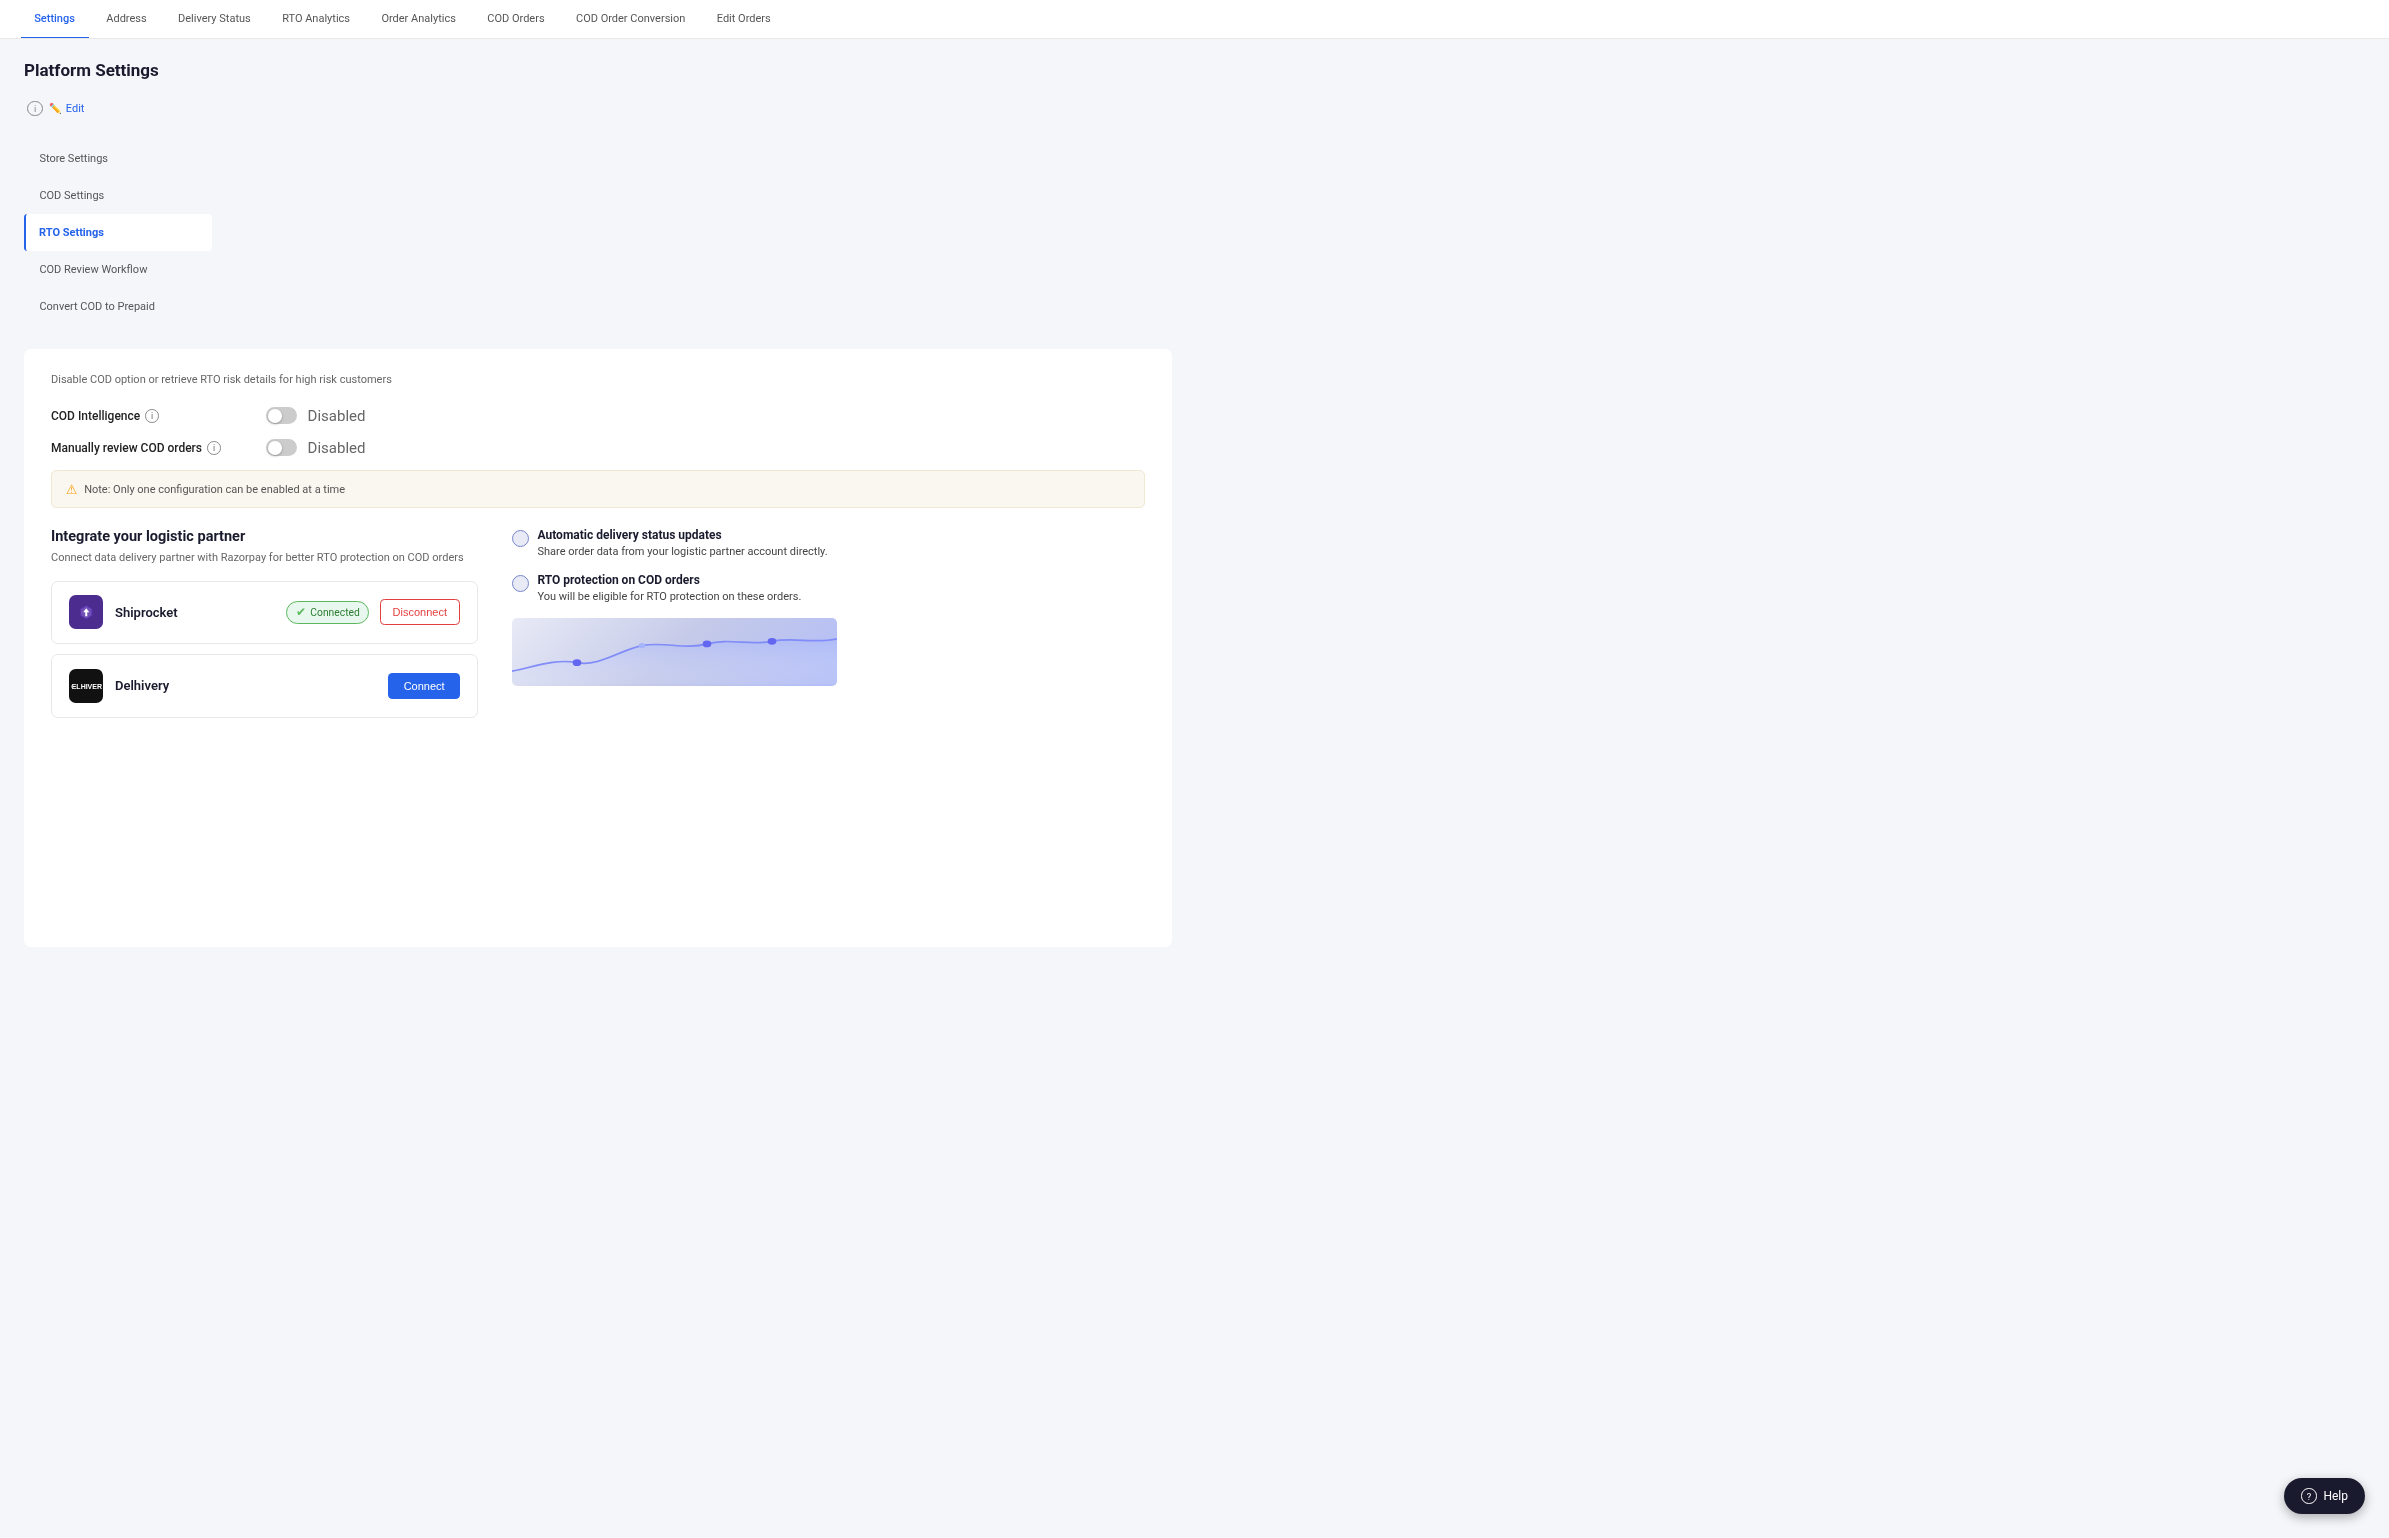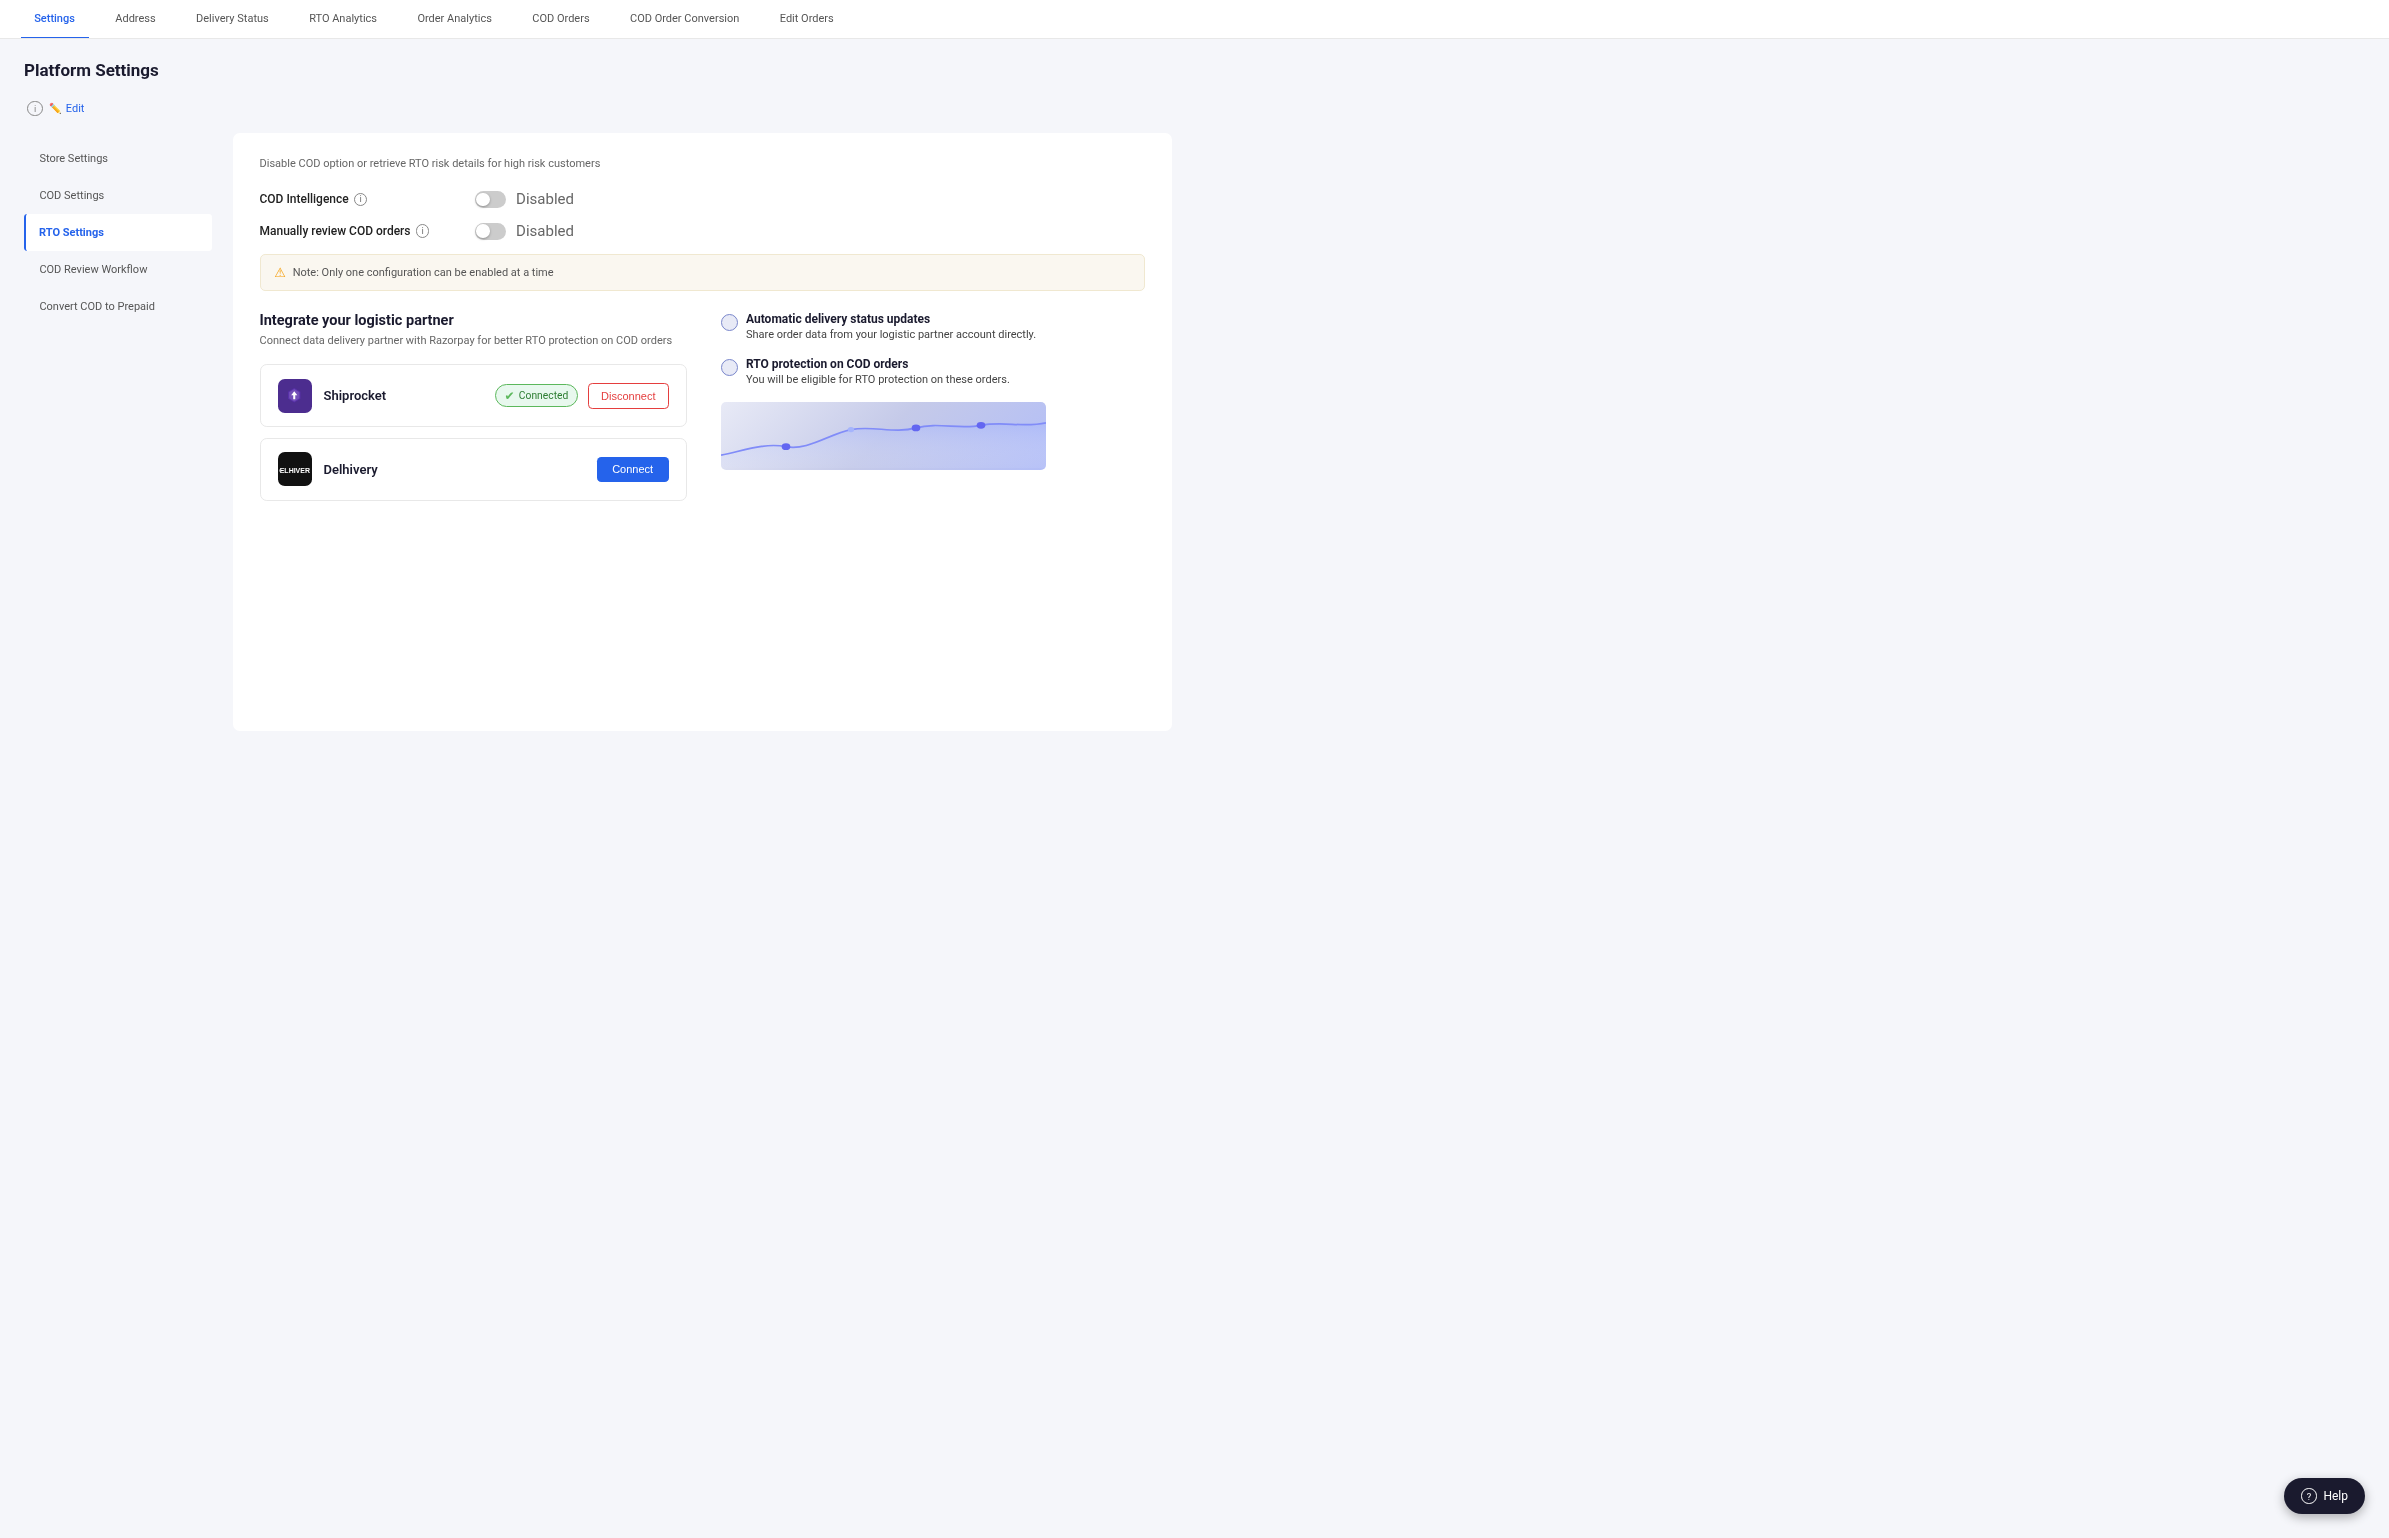--- a/index.html
+++ b/index.html
@@ -93,7 +93,7 @@
 </head>
 <body>
 
-<nav style="background:#fff; border-bottom:0.9px solid #e8e8e8; padding: 0 20.5px; display:flex; align-items:flex-start; gap:13px;">
+<nav style="background:#fff; border-bottom:0.9px solid #e8e8e8; padding: 0 20.5px; display:flex; align-items:flex-start; gap:4px;">
   <div class="top-nav-item active">Settings</div>
   <div class="top-nav-item">Address</div>
   <div class="top-nav-item">Delivery Status</div>

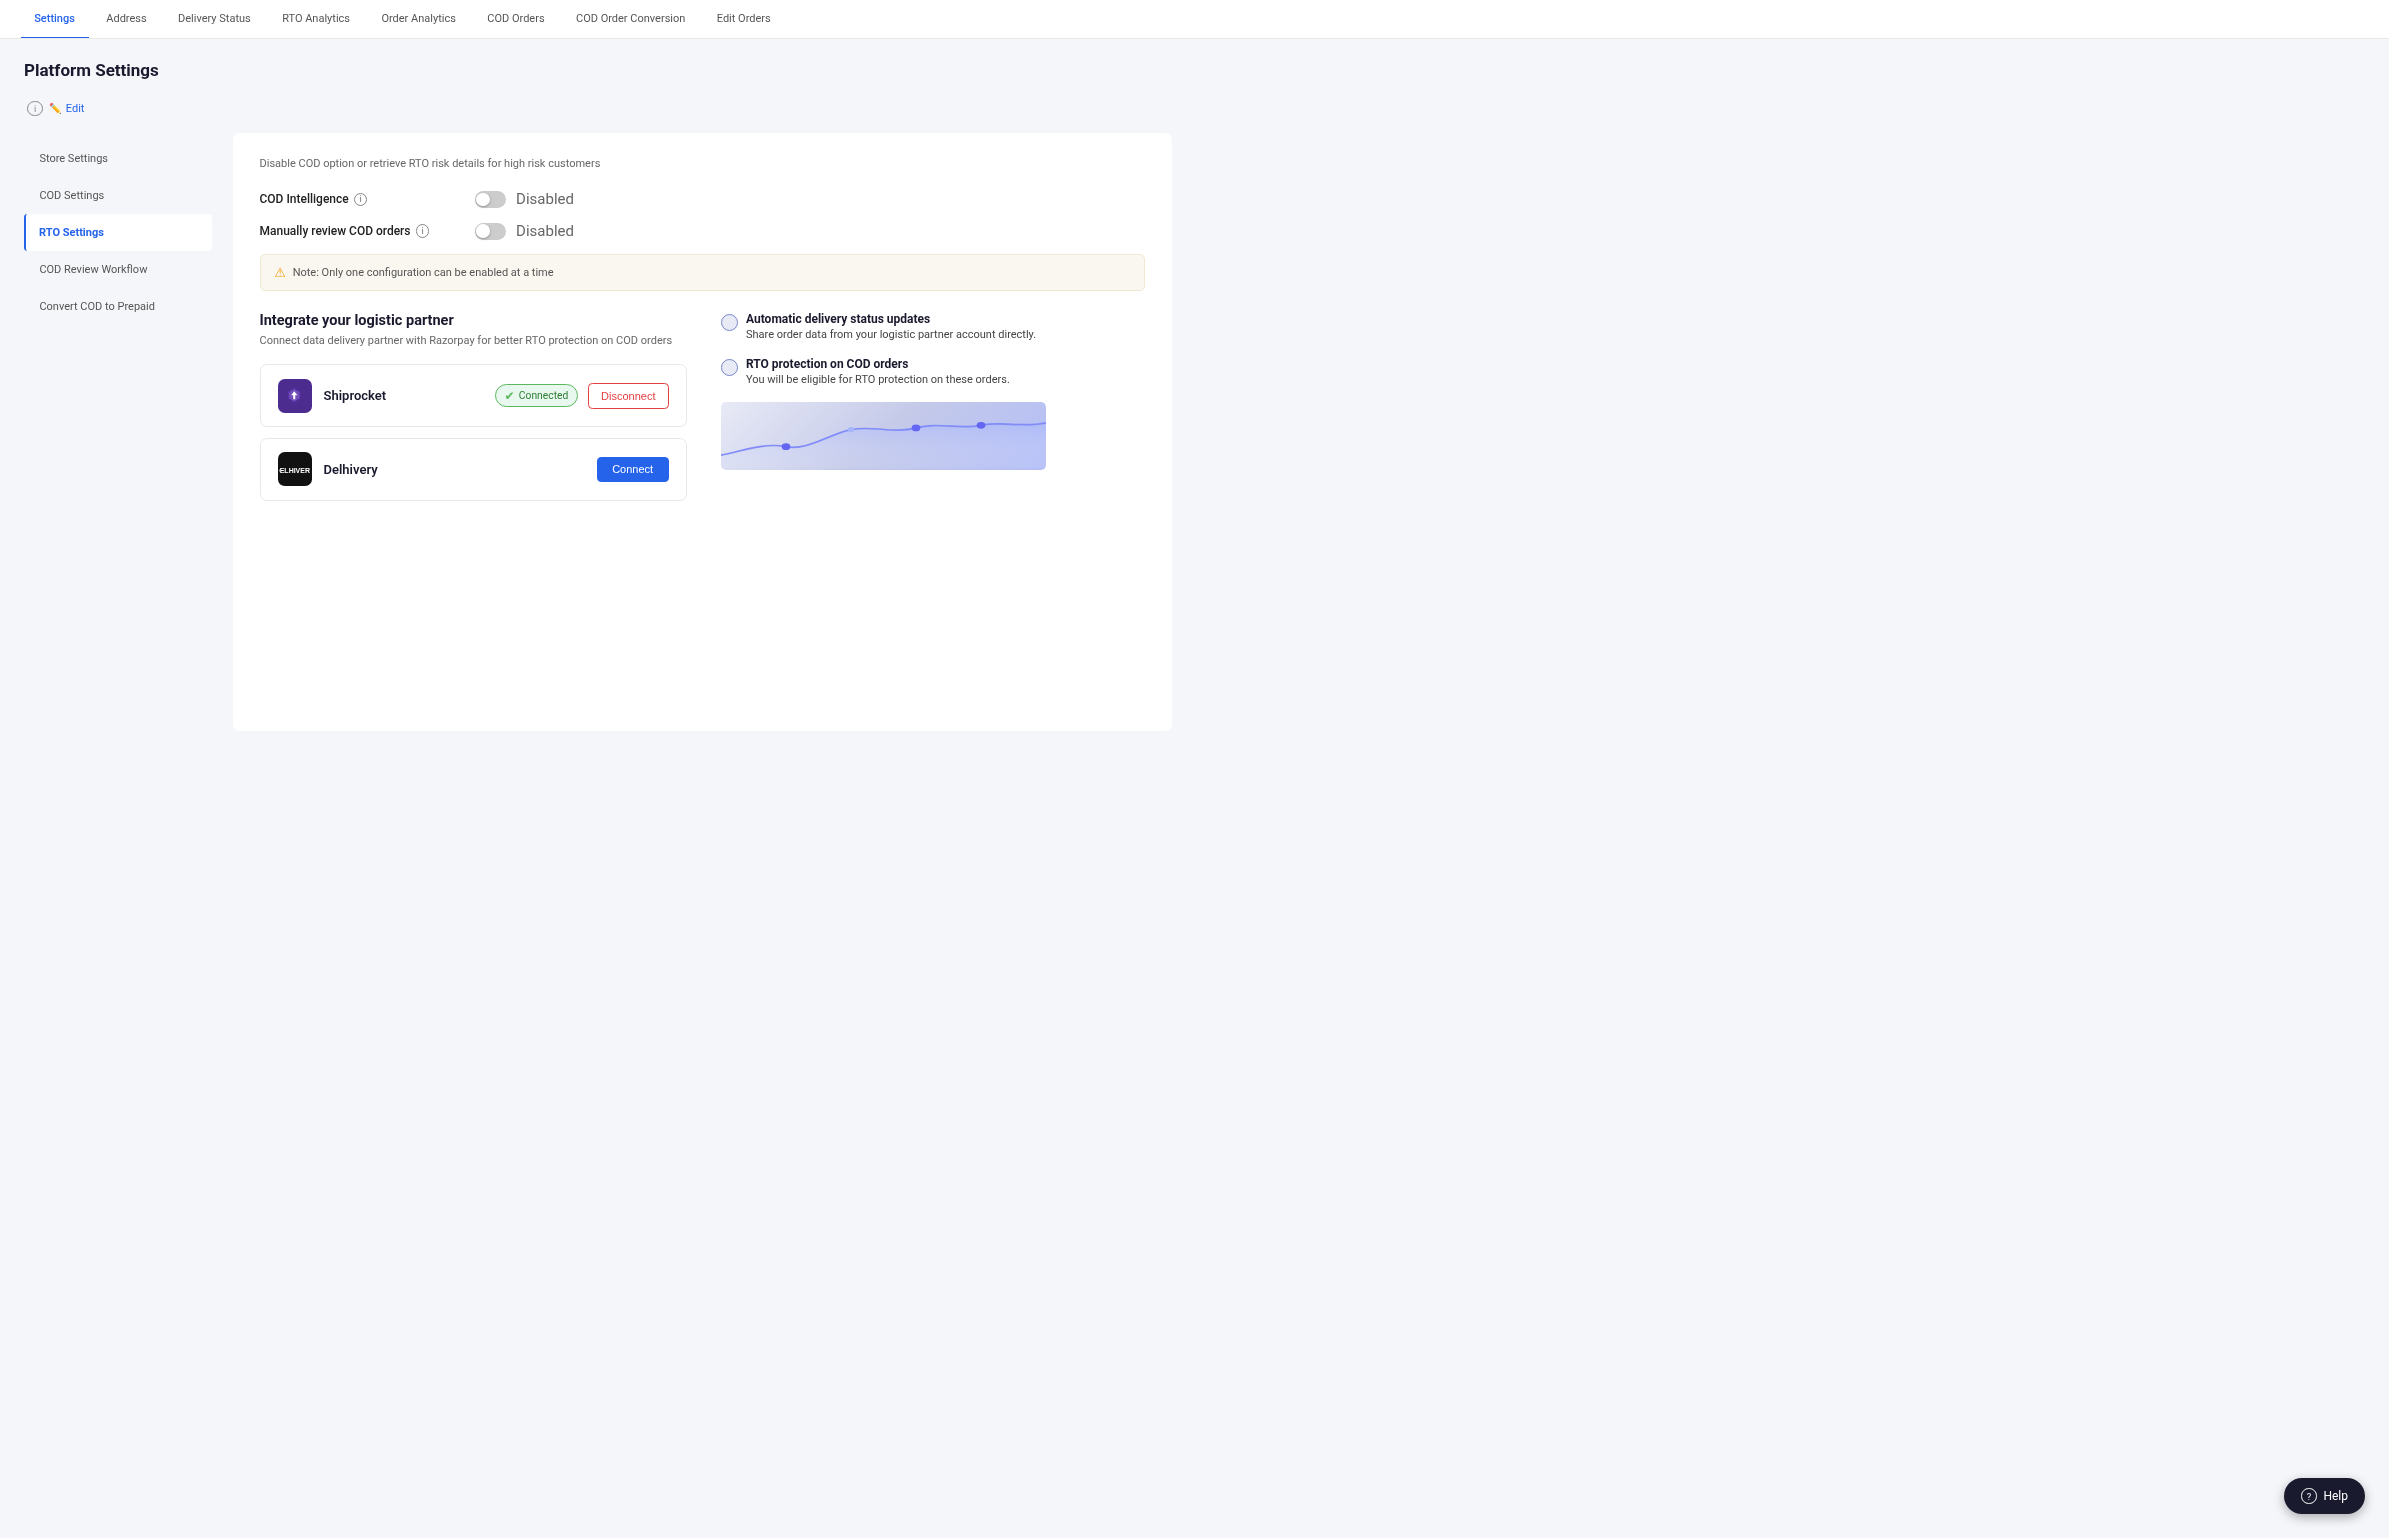--- a/index.html
+++ b/index.html
@@ -20,7 +20,7 @@
     .edit-icon { font-size: 10.3px; }
 
     
-    .content-layout { display: flex; gap: 0; }
+    .content-layout { display: flex; gap: 18px; flex-direction: column; }
 
     
     .sidebar { width: 188px; min-width: 188px; background: #f5f6fa; border-radius: 6.8px; padding: 6.8px 0; margin-right: 20.5px; }

